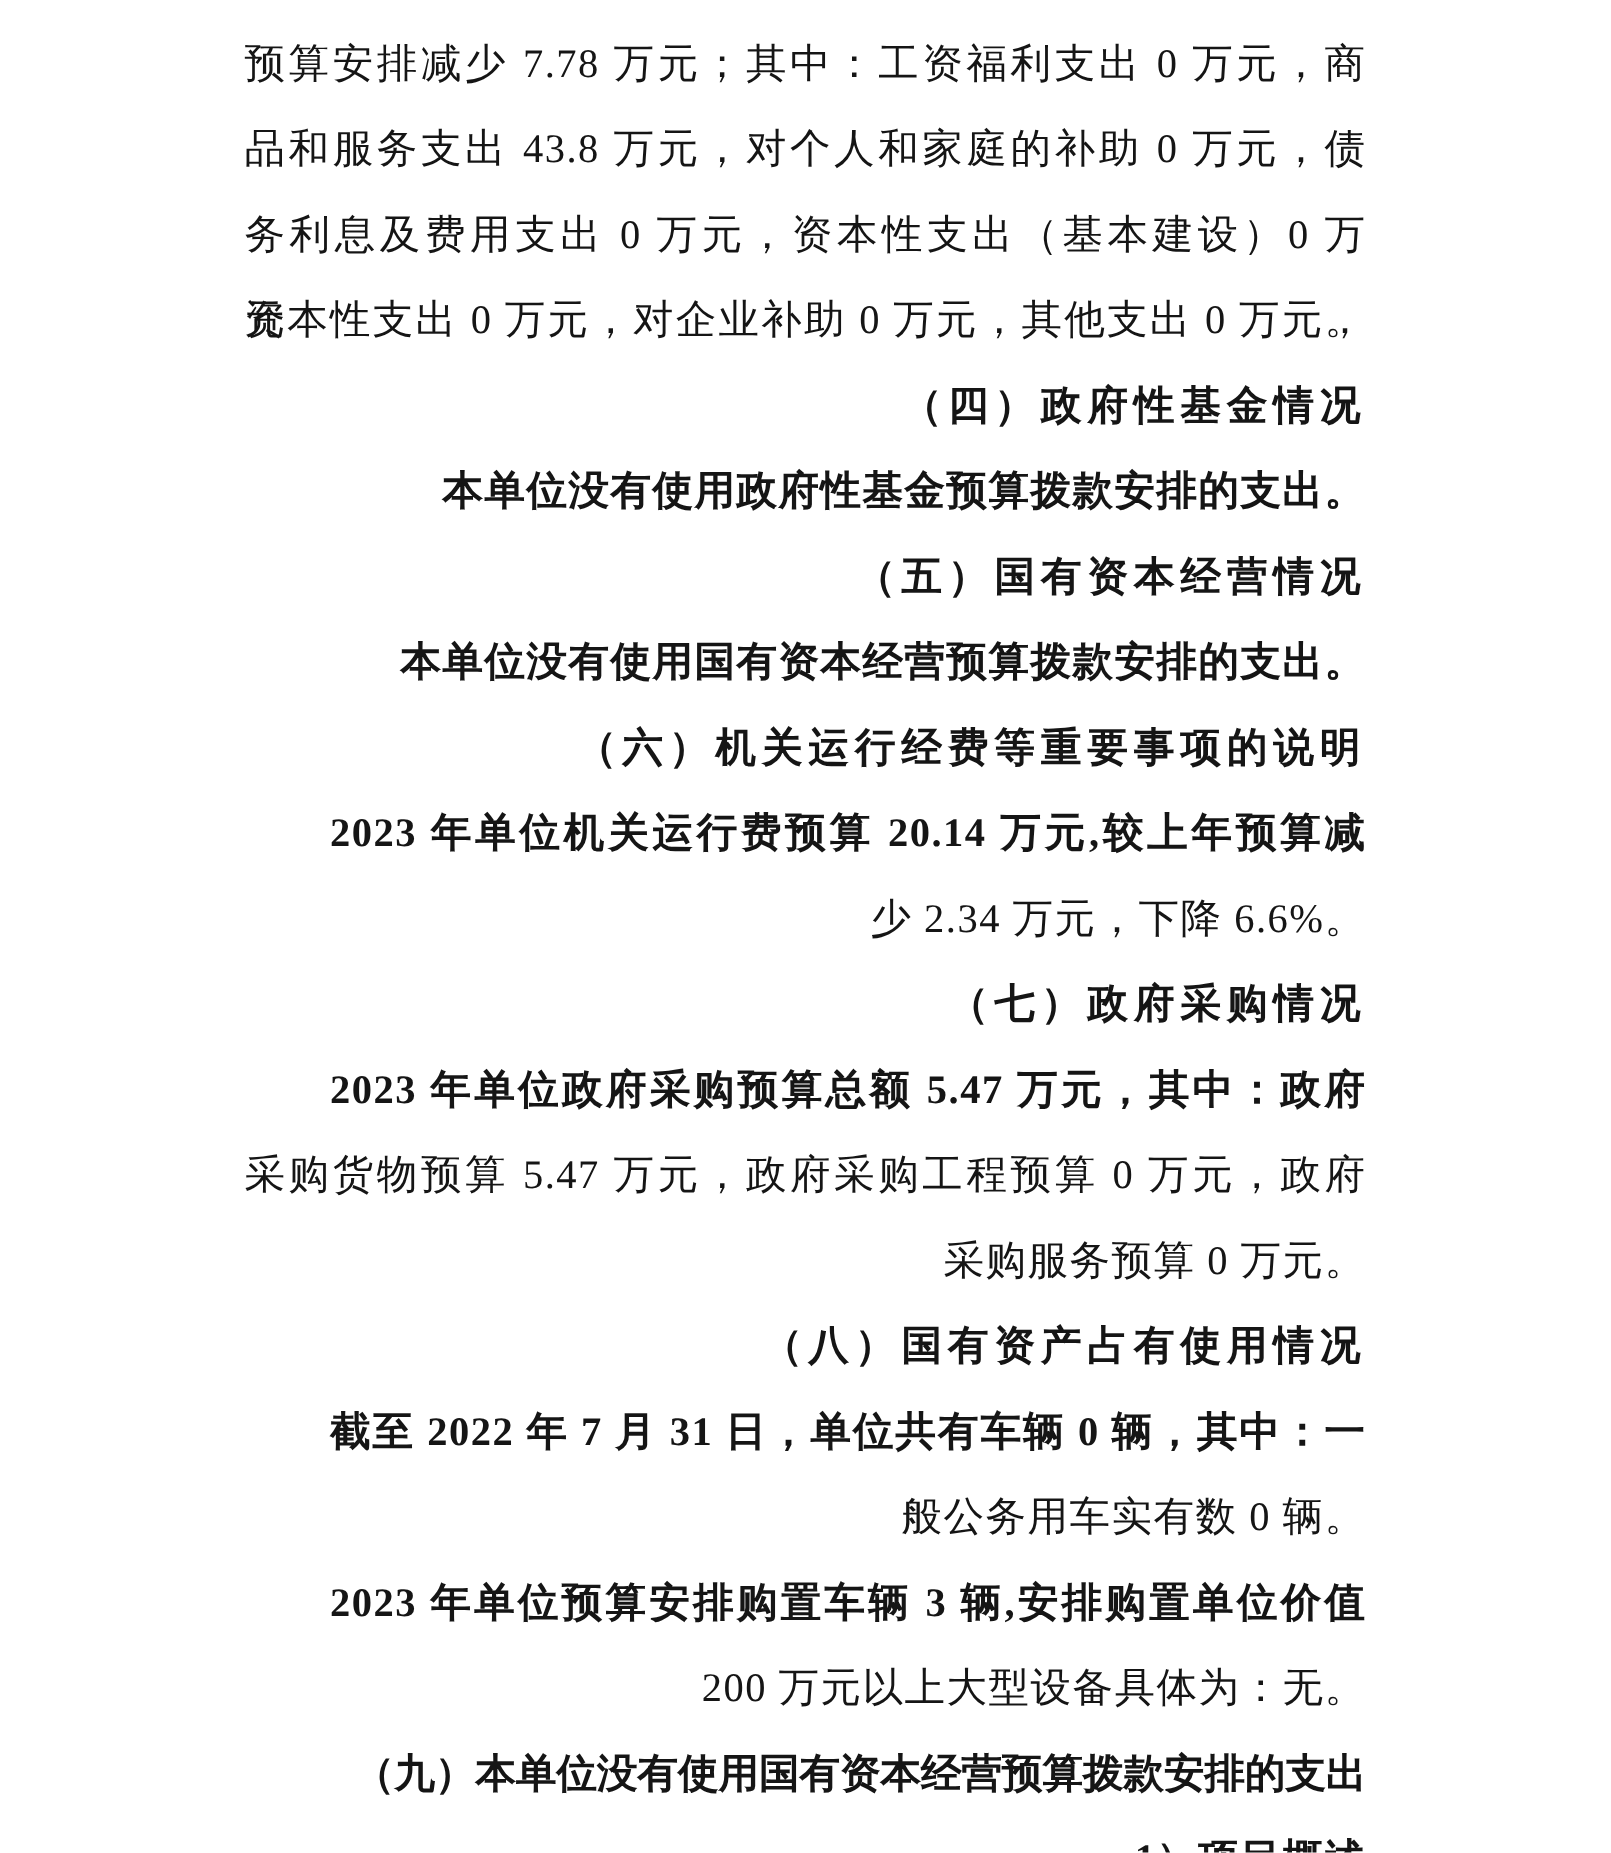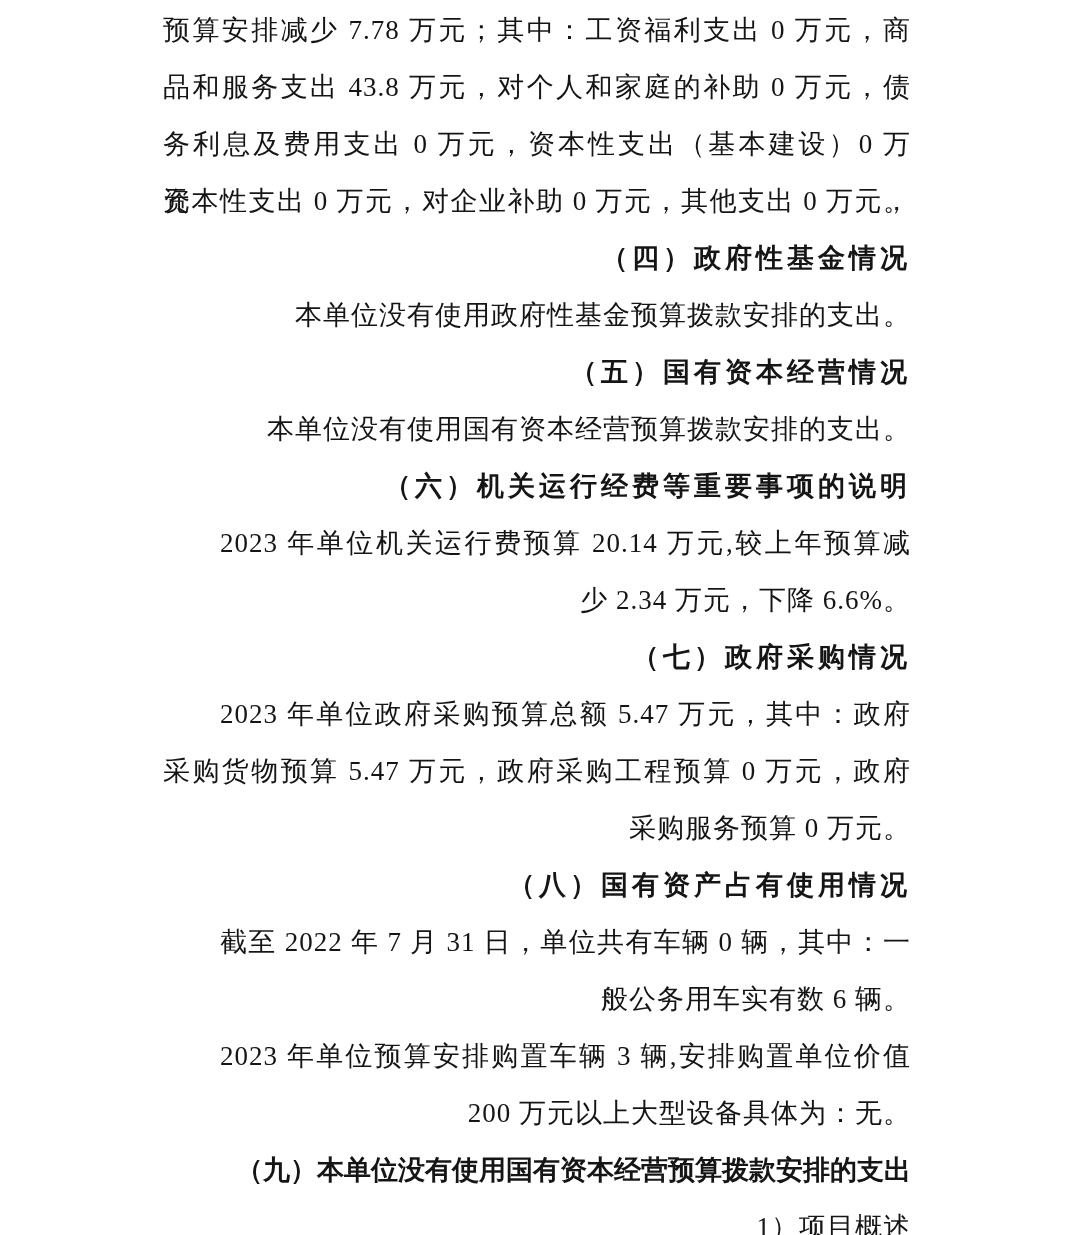--- a/index.html
+++ b/index.html
@@ -16,7 +16,7 @@
     box-sizing: border-box;
     width: 1074px;
     height: 1235px;
-    padding: 2px 163px 0 163px;
+    padding: 14px 163px 0 163px;
     font-family: "Liberation Serif", "DejaVu Serif", serif;
     font-size: 27px;
     line-height: 57px;

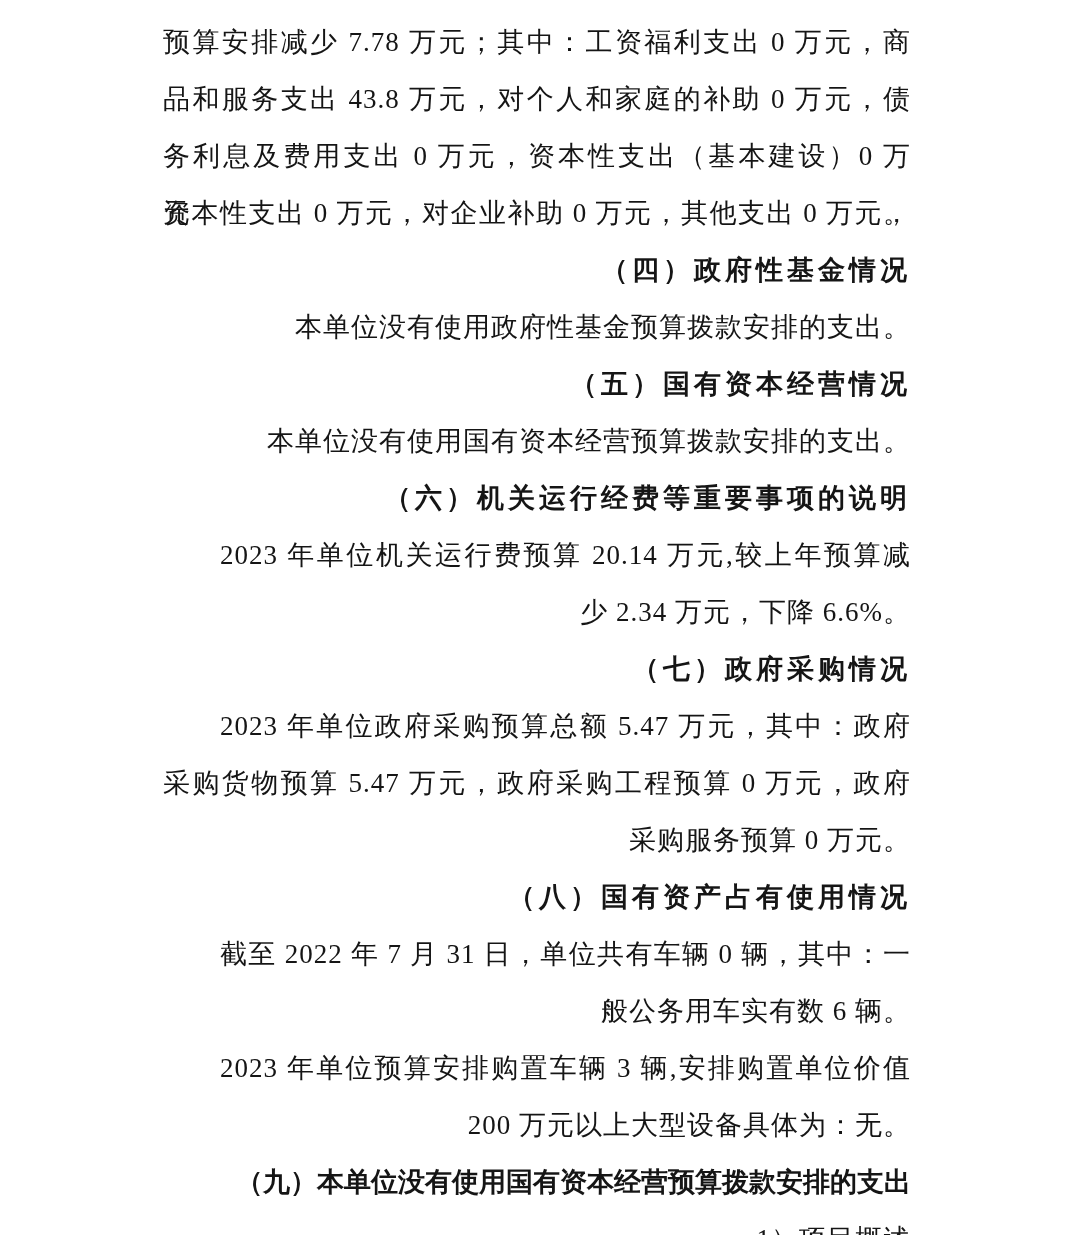--- a/index.html
+++ b/index.html
@@ -38,6 +38,7 @@
   
   .ind {
     text-indent: 57px;
+    font-weight: bold;
   }
   
   .hd {

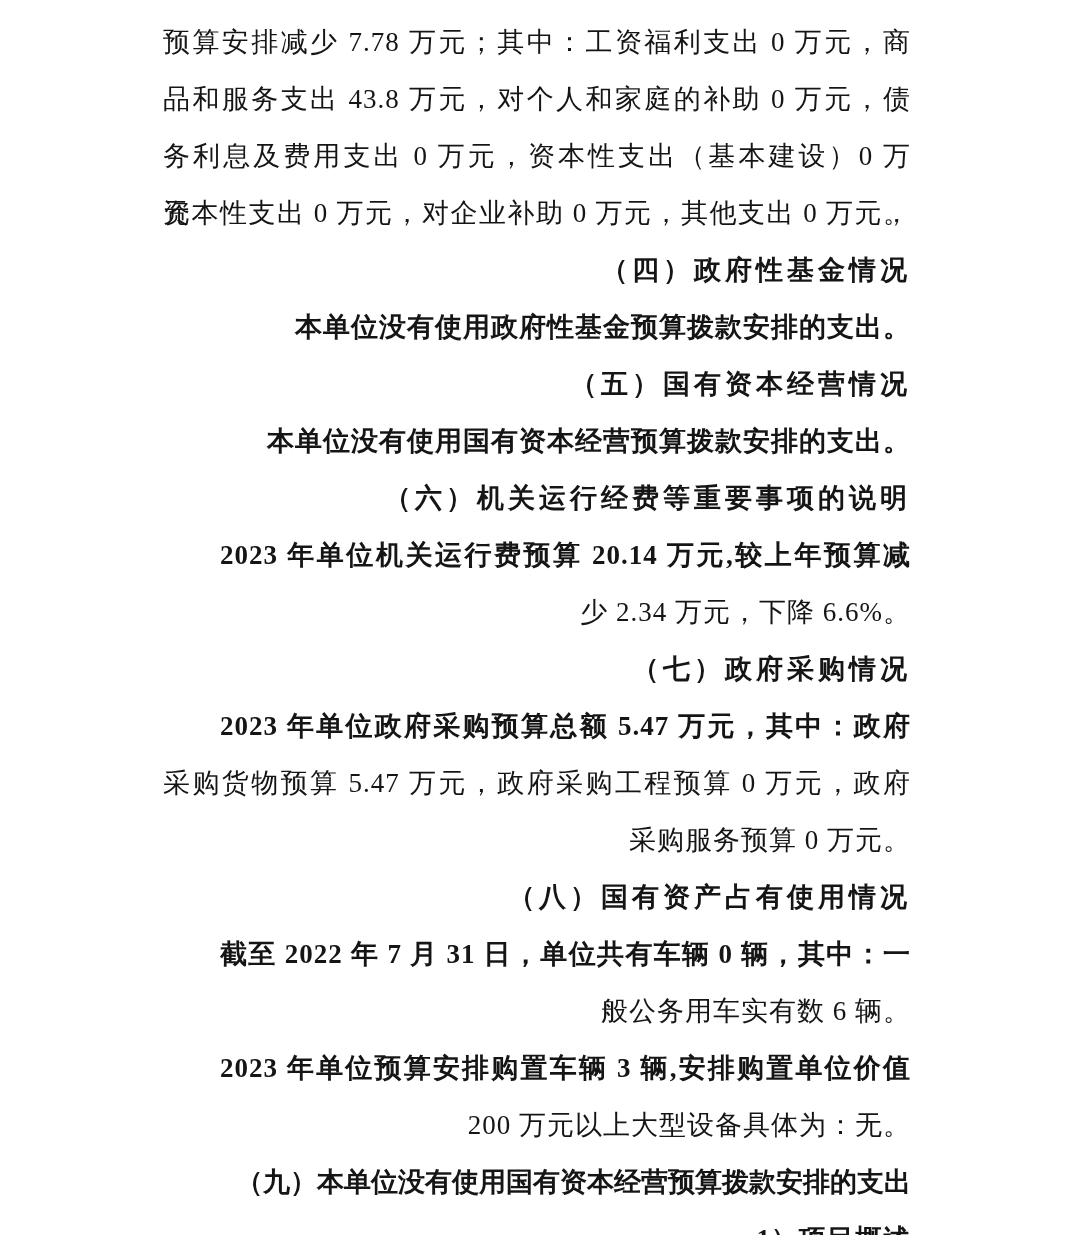--- a/index.html
+++ b/index.html
@@ -78,7 +78,7 @@
 
   <div class="ln hd">（八）国有资产占有使用情况</div>
   <div class="ln ind jf">截至 2022 年 7 月 31 日，单位共有车辆 0 辆，其中：一</div>
-  <div class="ln">般公务用车实有数 6 辆。</div>
+  <div class="ln">般公务用车实有数 0 辆。</div>
   <div class="ln ind jf">2023 年单位预算安排购置车辆 3 辆,安排购置单位价值</div>
   <div class="ln">200 万元以上大型设备具体为：无。</div>
 

